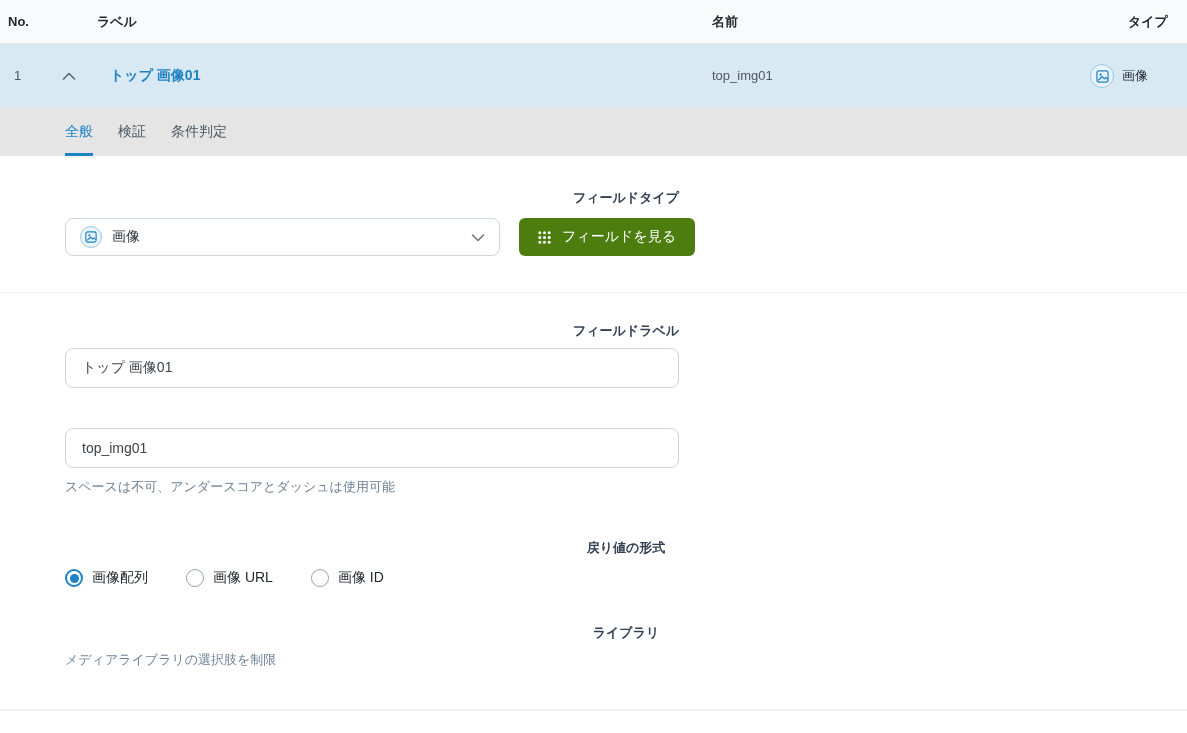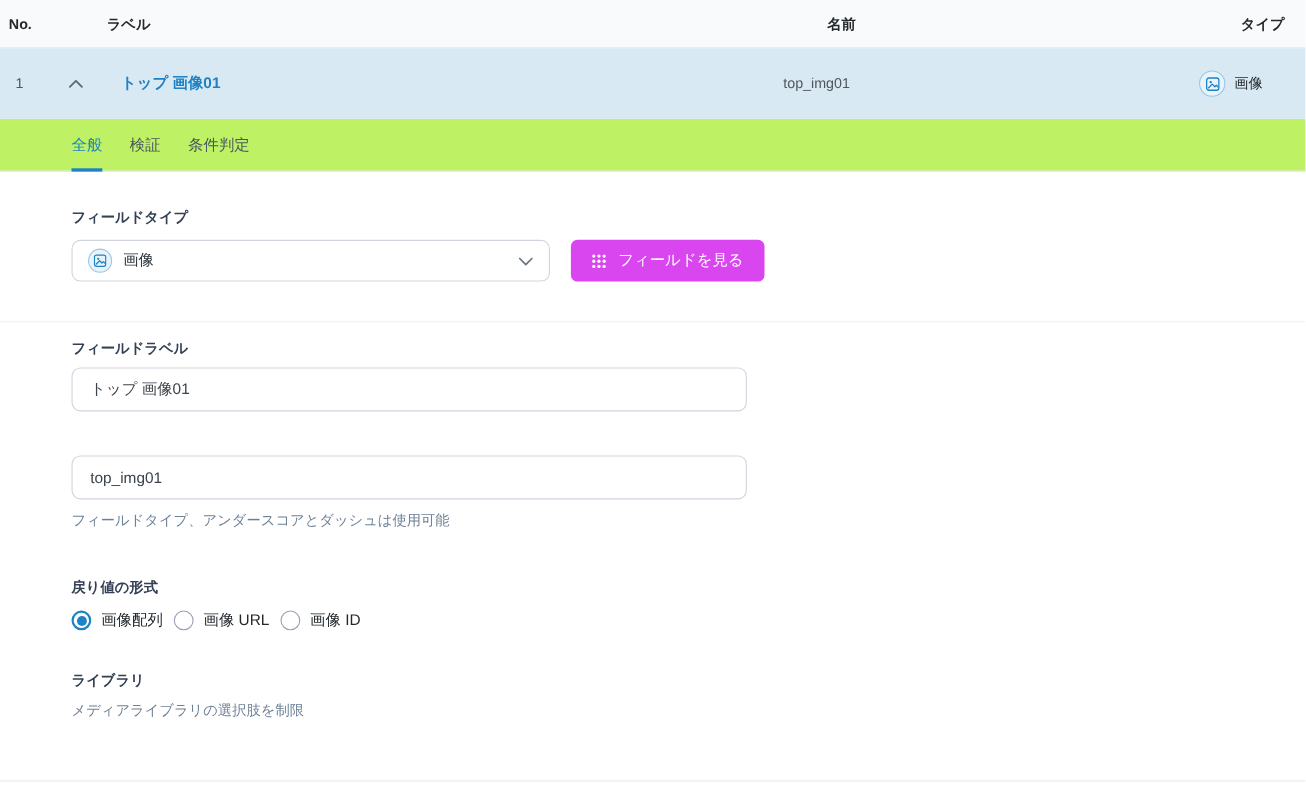--- a/index.html
+++ b/index.html
@@ -12,7 +12,7 @@
   .header-col { position:absolute; top:0; line-height:43px; font-size:13px; font-weight:700; color:#23282d; }
   .hc-no   { left:8px; }
   .hc-label{ left:97px; }
-  .hc-name { left:752px; }
+  .hc-name { left:712px; }
   .hc-type { left:1128px; }
 
   

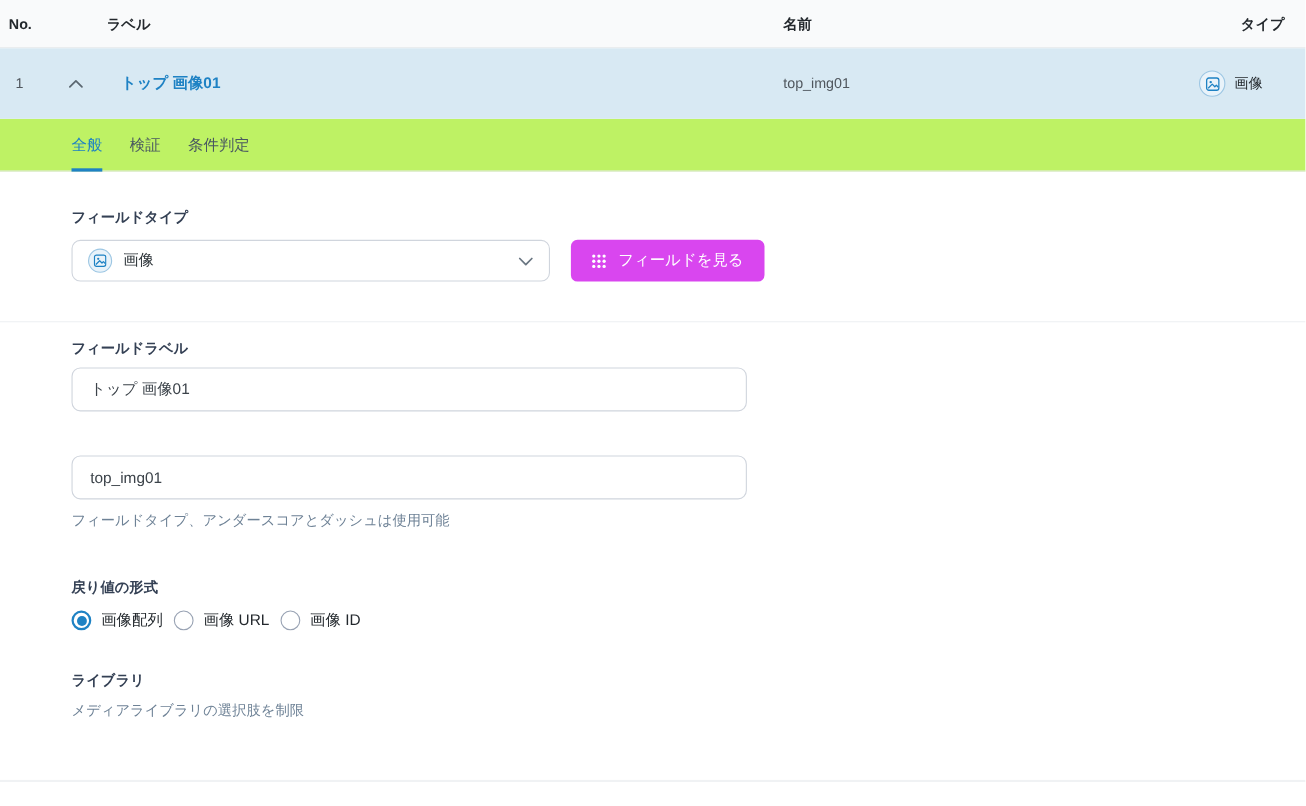--- a/index.html
+++ b/index.html
@@ -29,7 +29,7 @@
                       display:flex; align-items:center; justify-content:center; flex:0 0 auto; }
 
   
-  .tabs-bar { height:48px; background:#bef264; border-bottom:1px solid #e7eaee;
+  .tabs-bar { height:48px; background:#e5e5e5; border-bottom:1px solid #e7eaee;
               display:flex; align-items:stretch; padding-left:65px; gap:25px; }
   .tab { position:relative; display:flex; align-items:center; font-size:14px; color:#495761; cursor:pointer; }
   .tab.active { color:#1e82c4; }

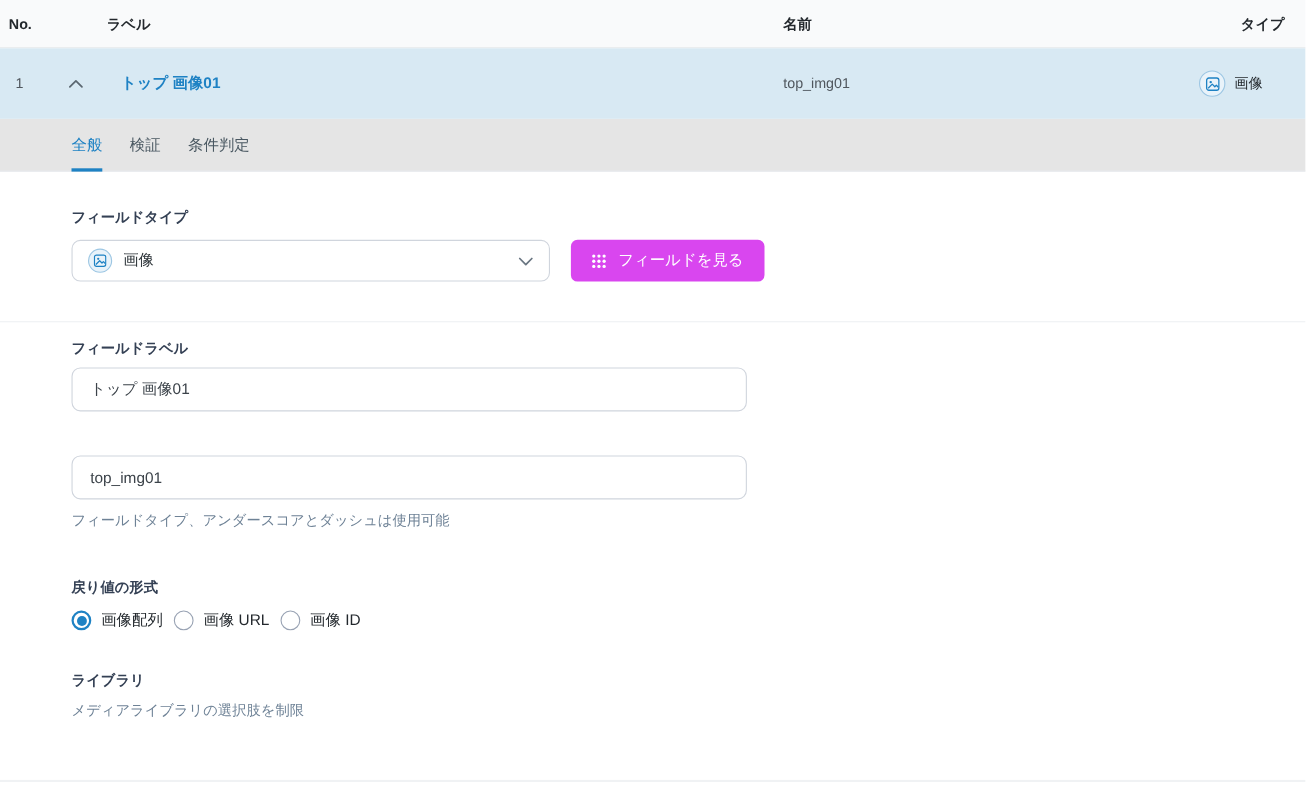--- a/index.html
+++ b/index.html
@@ -37,7 +37,7 @@
 
   
   .panel { padding:34px 0 0 65px; }
-  .section-label { font-size:13px; font-weight:700; color:#344054; line-height:16px; }
+  .section-label { font-size:13px; font-weight:700; color:#344054; line-height:16px;text-align:center; }
 
   .field-type-controls { margin-top:12px; display:flex; align-items:center; gap:19px; }
   .select-control { width:435px; height:38px; background:#fff; border:1px solid #d0d5dd; border-radius:8px;

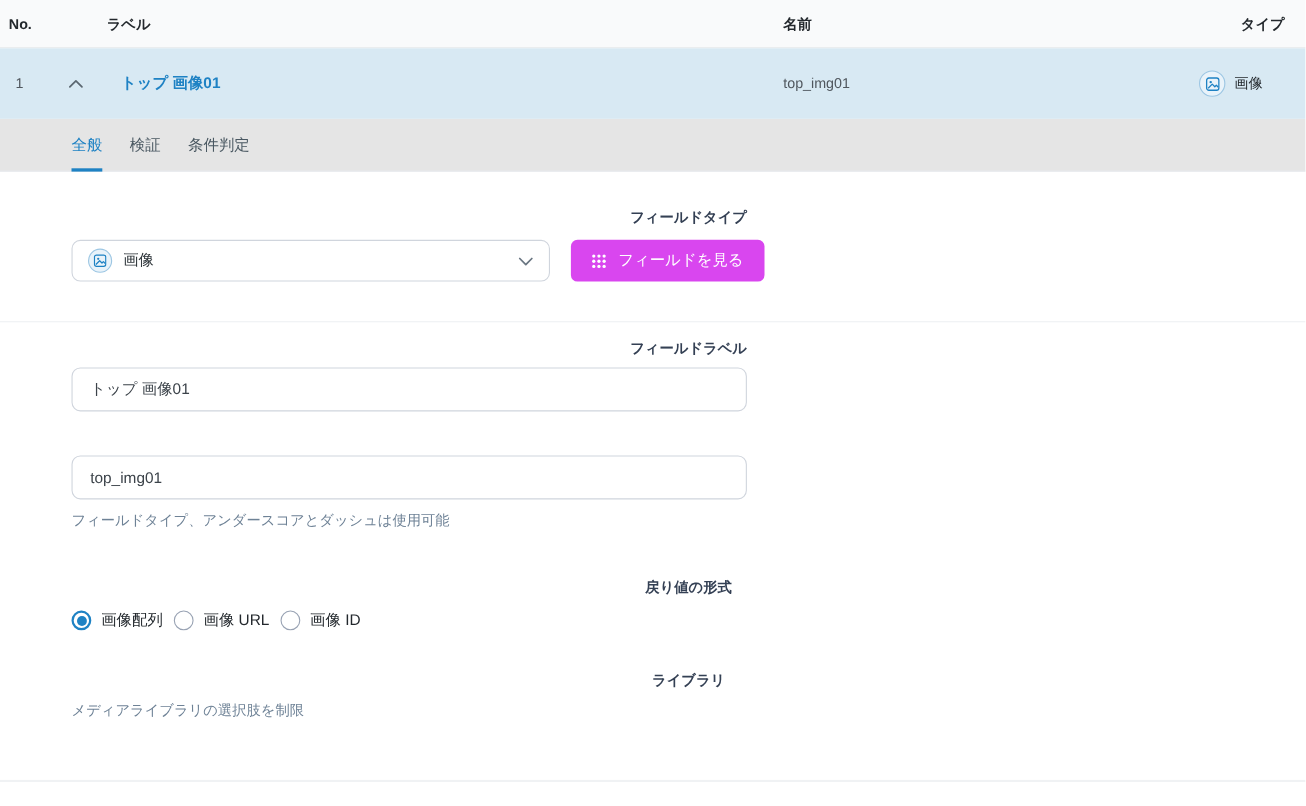--- a/index.html
+++ b/index.html
@@ -45,7 +45,7 @@
   .select-control .type-icon-circle { width:22px; height:22px; }
   .select-value { margin-left:10px; font-size:14px; color:#2c3338; }
   .select-chevron { margin-left:auto; display:flex; align-items:center; }
-  .browse-btn { height:38px; padding:0 19px; background:#d946ef; border:none; border-radius:6px; color:#fff;
+  .browse-btn { height:38px; padding:0 19px; background:#4d7c0f; border:none; border-radius:6px; color:#fff;
                 font-size:14px; display:flex; align-items:center; gap:11px; cursor:pointer;
                 font-family:inherit;text-align:right; }
 

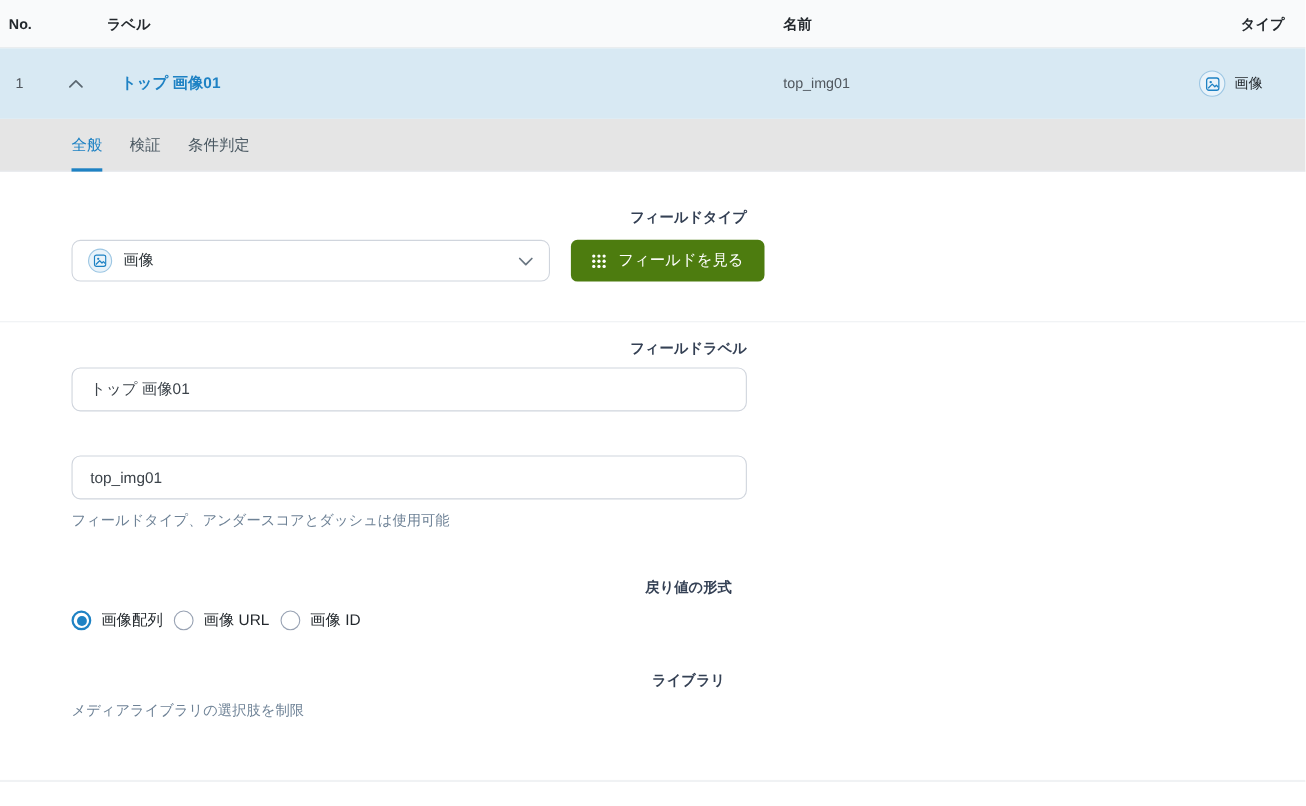--- a/index.html
+++ b/index.html
@@ -51,7 +51,7 @@
 
   .divider { margin-top:36px; margin-left:-65px; width:1187px; border-top:1px solid #eef0f3; }
 
-  .form-section.first { margin-top:16px; }
+  .form-section.first { margin-top:30px; }
   .form-section.gap40 { margin-top:40px; }
   .form-section.gap44 { margin-top:44px; }
   .form-section.gap38 { margin-top:38px; }

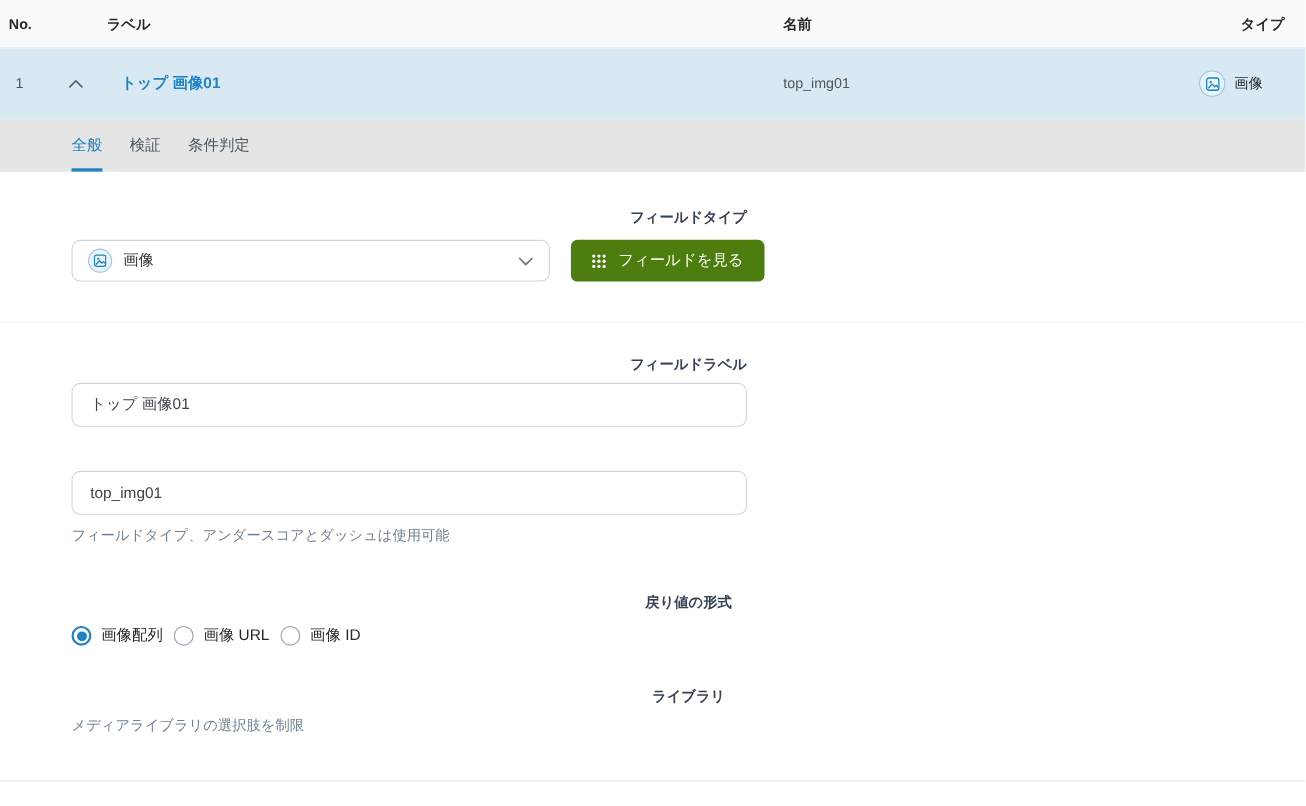--- a/index.html
+++ b/index.html
@@ -159,7 +159,7 @@
 
     <div class="form-section gap40">
       <input class="text-input" type="text" value="top_img01" style="">
-      <div class="help-text">フィールドタイプ、アンダースコアとダッシュは使用可能</div>
+      <div class="help-text">スペースは不可、アンダースコアとダッシュは使用可能</div>
     </div>
 
     <div class="form-section gap44">

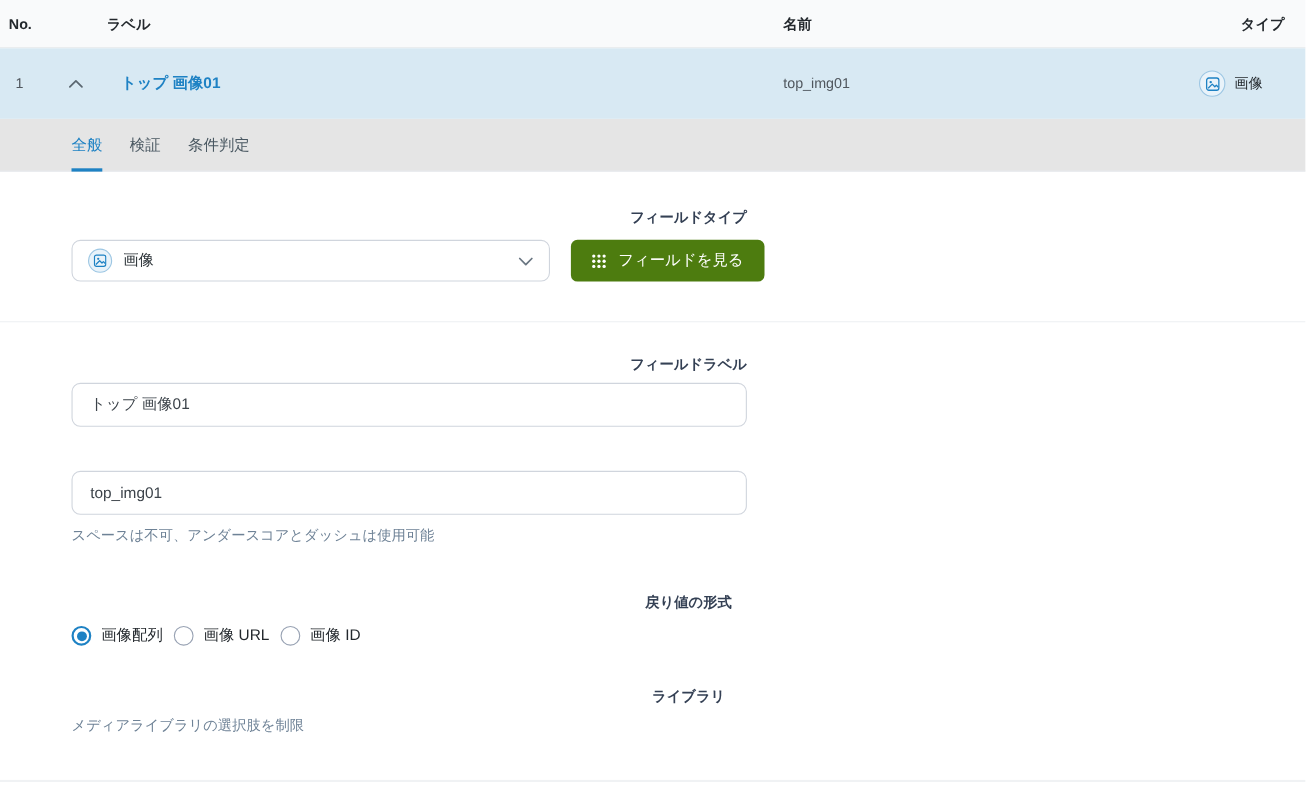--- a/index.html
+++ b/index.html
@@ -60,7 +60,7 @@
                 font-family:inherit; outline:none; }
   .help-text { margin-top:10px; font-size:13px; color:#6e8296; }
 
-  .radio-row { margin-top:13px; display:flex; align-items:center; gap:10px; }
+  .radio-row { margin-top:13px; display:flex; align-items:center; gap:38px; }
   .radio-option { display:flex; align-items:center; gap:9px; font-size:14px; color:#23282d; cursor:pointer; }
   .radio { width:18px; height:18px; border-radius:50%; border:1.5px solid #98a2b3; background:#fff;
            position:relative; flex:0 0 auto; }

